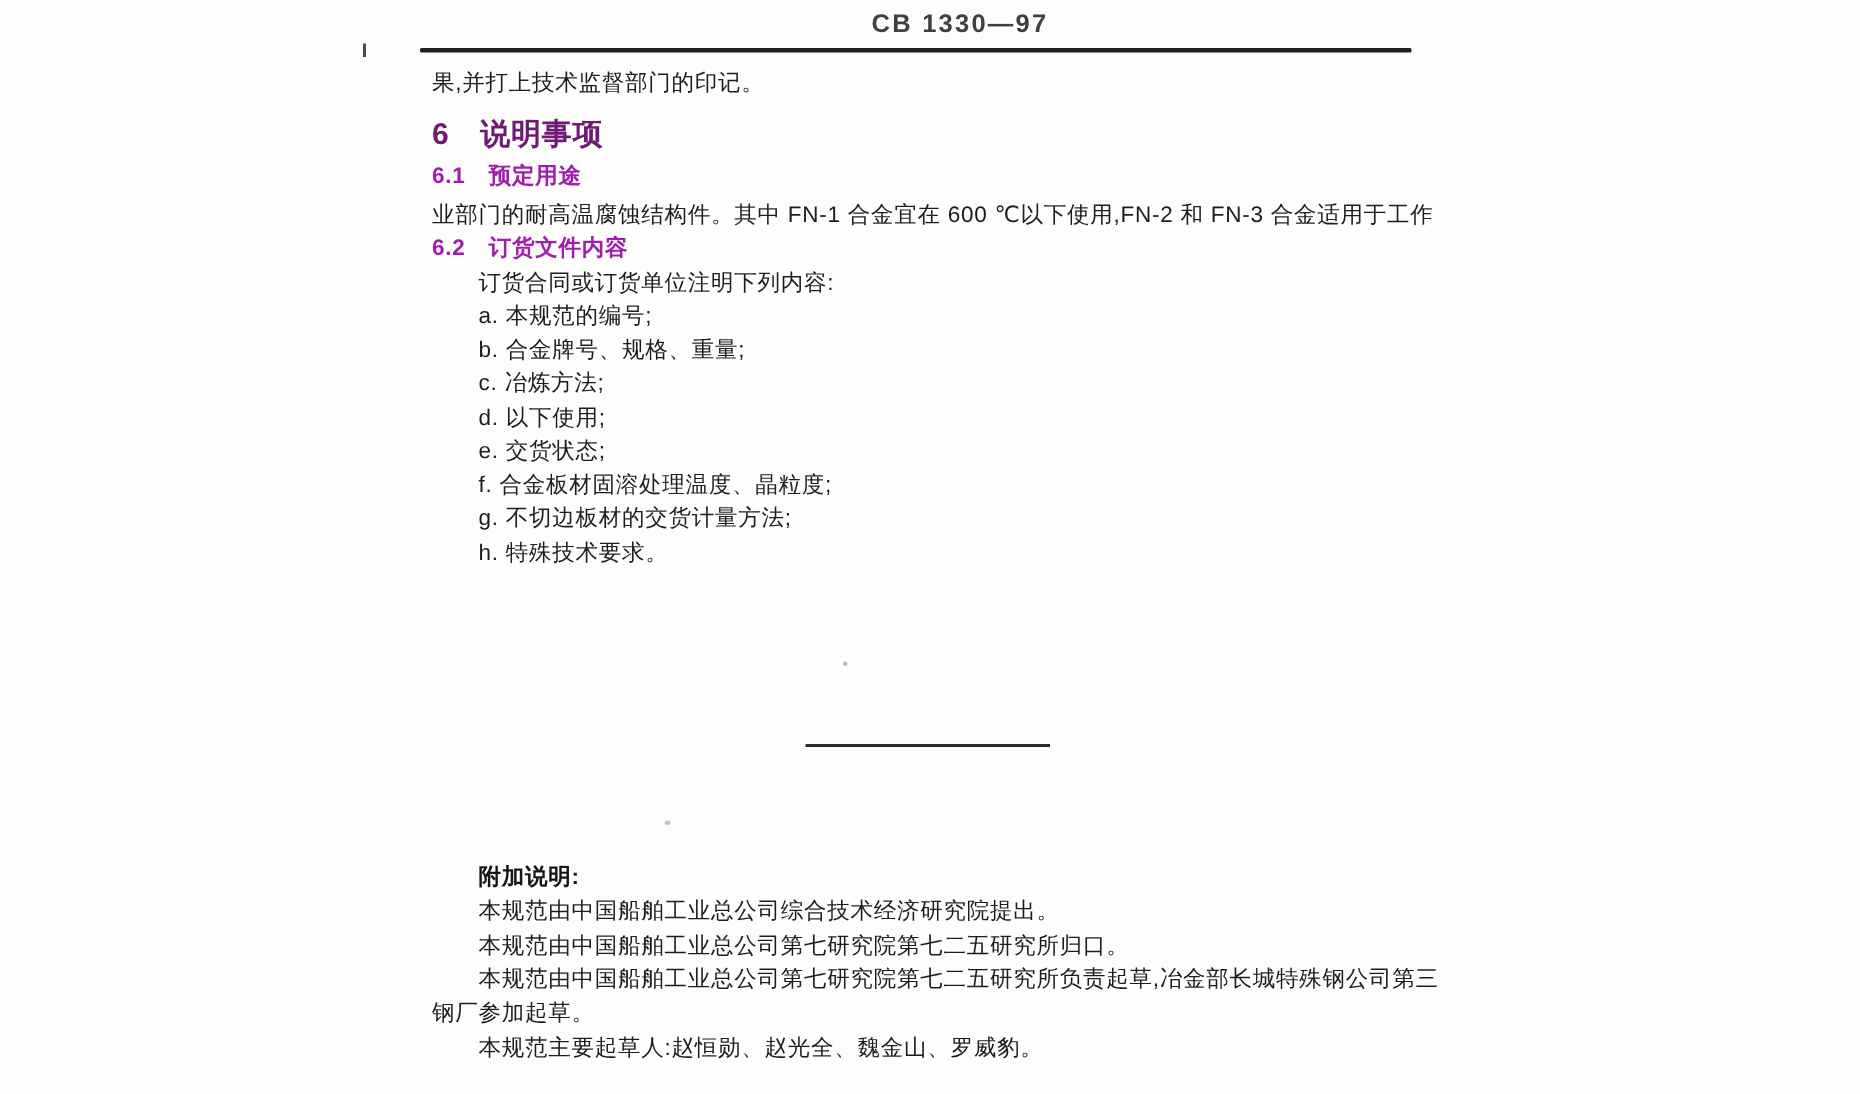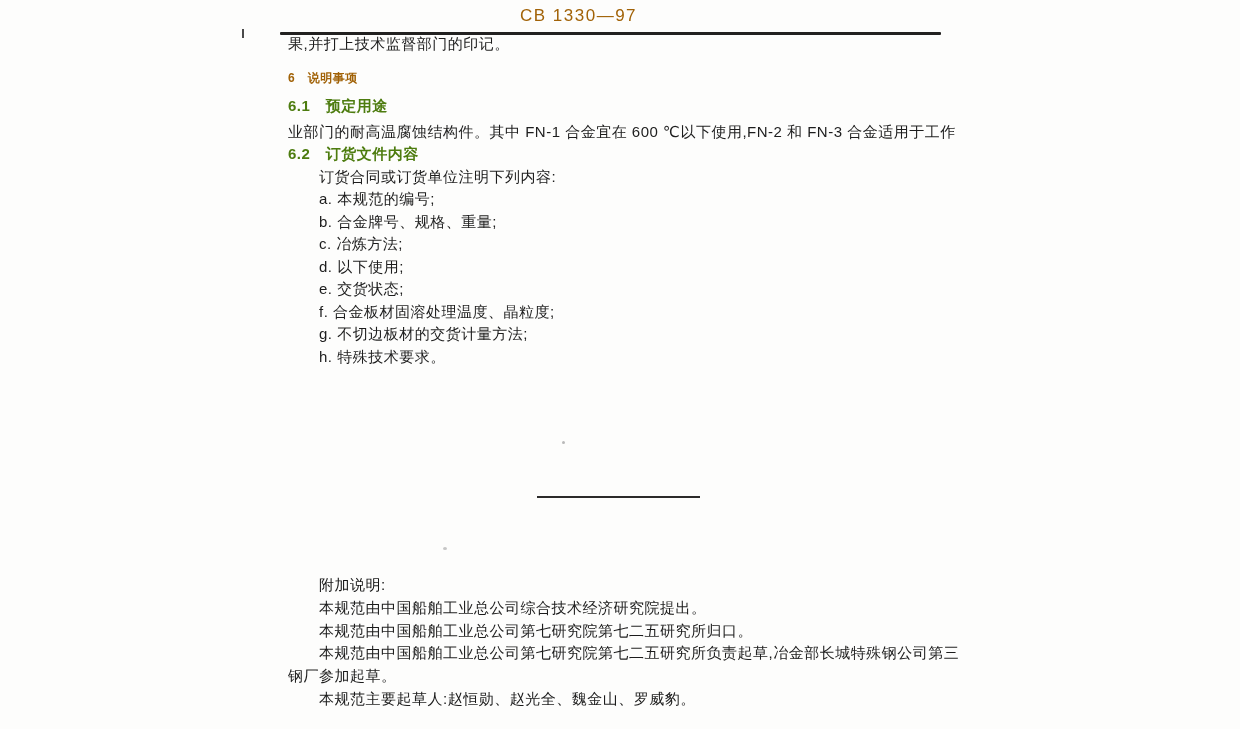--- a/index.html
+++ b/index.html
@@ -26,11 +26,11 @@
     top: 6px;
     left: 520px;
     width: 240px;
-    text-align: left;
+    text-align: center;
     font-size: 17px;
-    font-weight: normal;
+    font-weight: bold;
     letter-spacing: 1.5px;
-    color: #a16207;
+    color: #404040;
   }
   .header-rule {
     position: absolute;

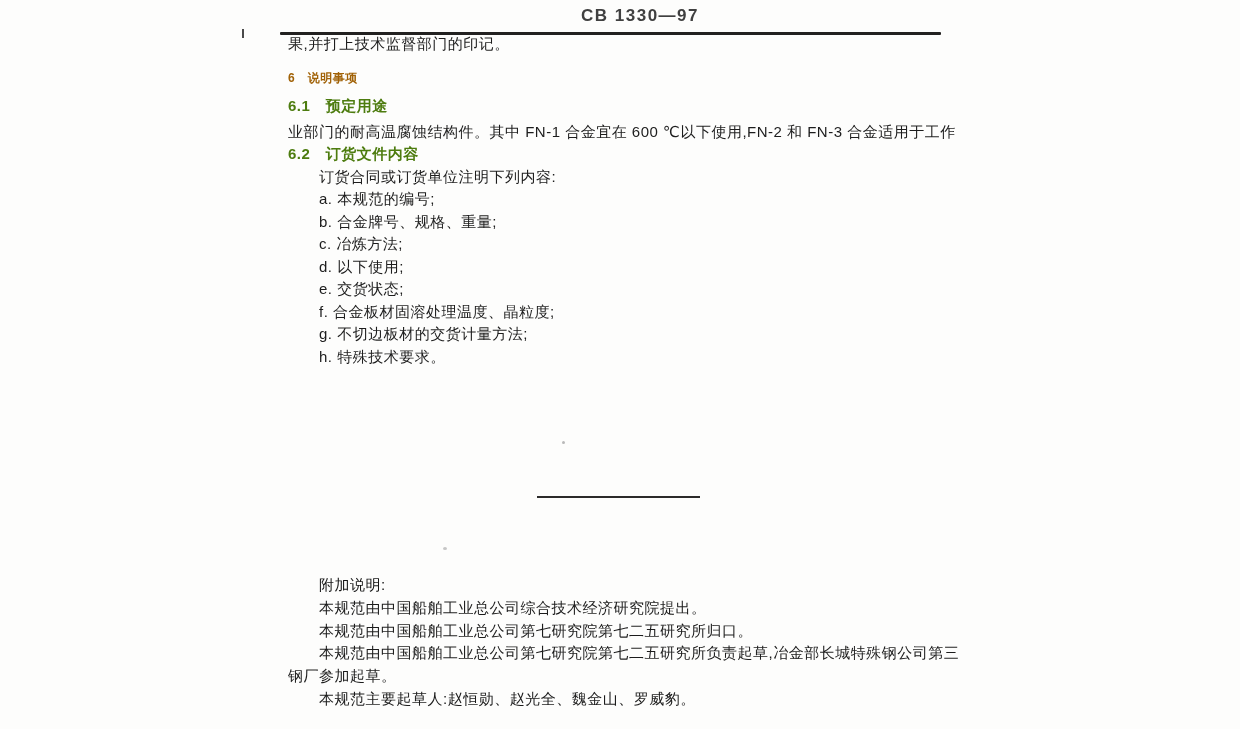--- a/index.html
+++ b/index.html
@@ -70,7 +70,7 @@
   
   .content {
     position: absolute;
-    top: 33px;
+    top: 45px;
     left: 288px;
     width: 662px;
     font-size: 15px;

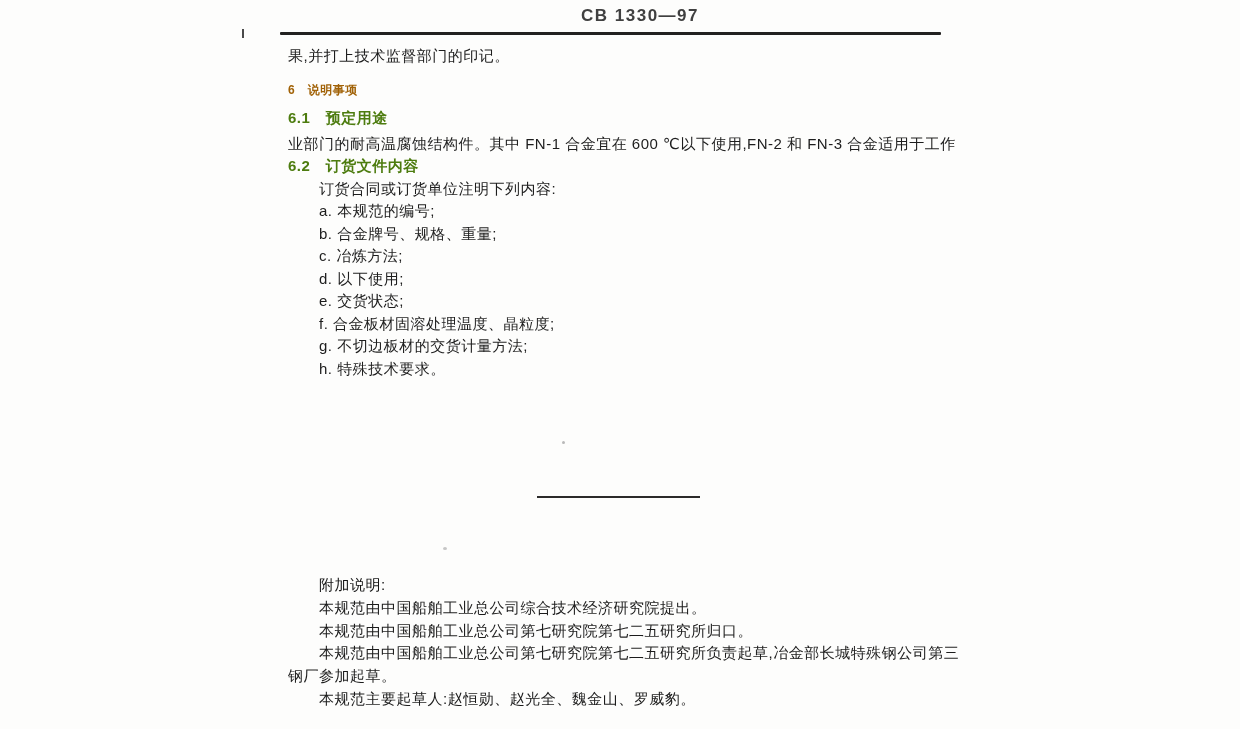--- a/index.html
+++ b/index.html
@@ -90,8 +90,8 @@
   .h-sec {
     margin-top: 11px;
     font-weight: bold;
-    font-size: 12px;
-    color: #a16207;
+    font-size: 20px;
+    color: #701a75;
     white-space: nowrap;
   }
   .h-sub {

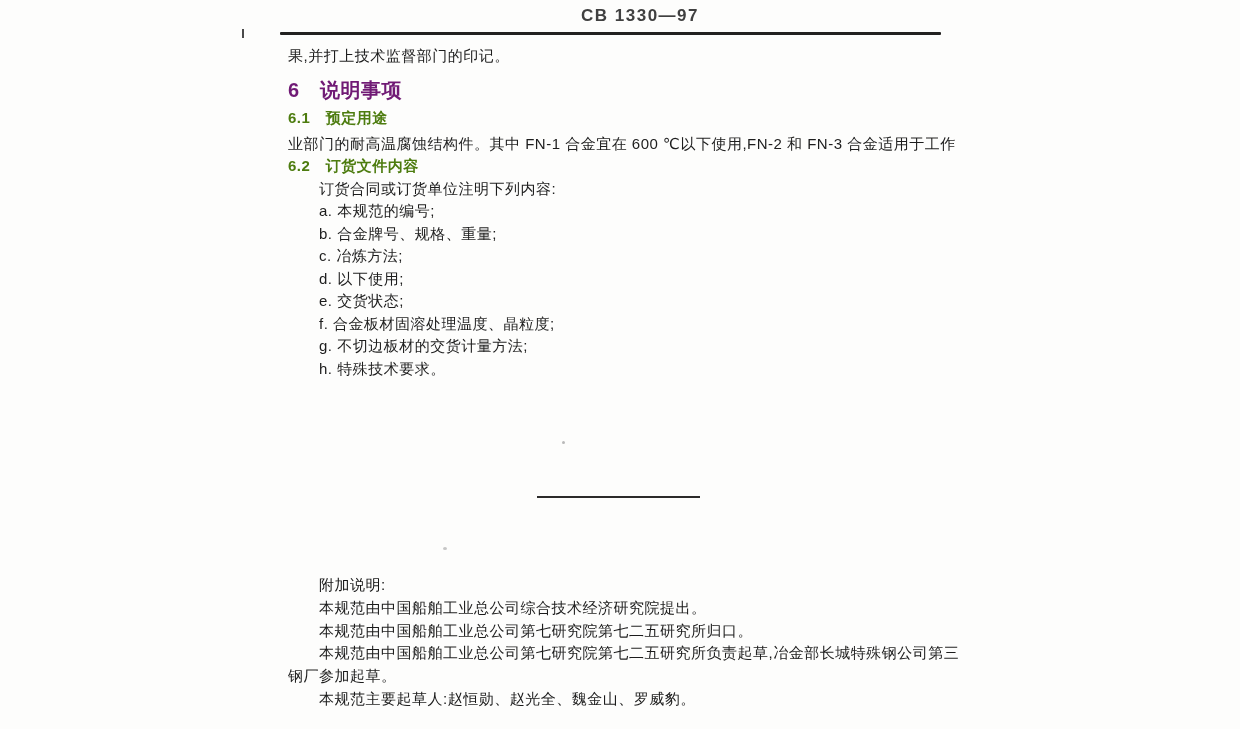--- a/index.html
+++ b/index.html
@@ -97,7 +97,7 @@
   .h-sub {
     margin-top: 6px;
     font-weight: bold;
-    color: #4d7c0f;
+    color: #a21caf;
     white-space: nowrap;
   }
   .h62 {

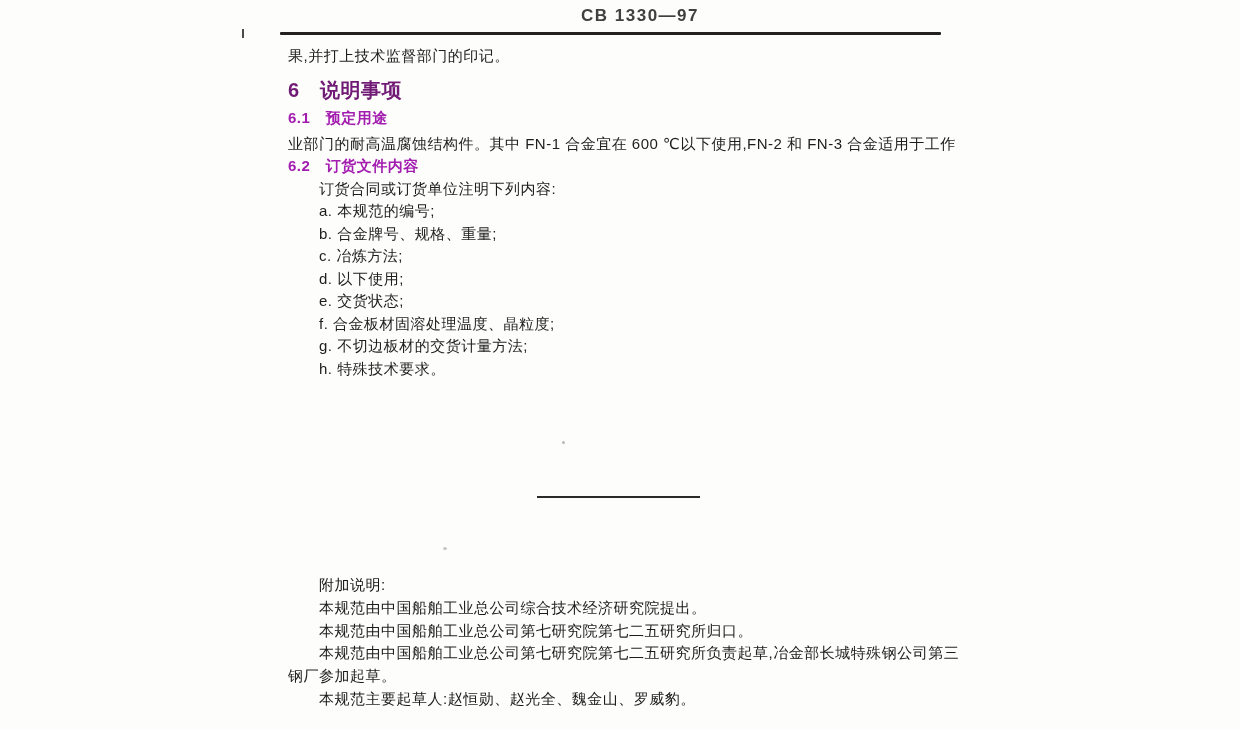--- a/index.html
+++ b/index.html
@@ -127,7 +127,7 @@
     color: #1c1c1c;
   }
   .appendix .heading {
-    font-weight: normal;
+    font-weight: bold;
     color: #161616;
   }
 </style>

